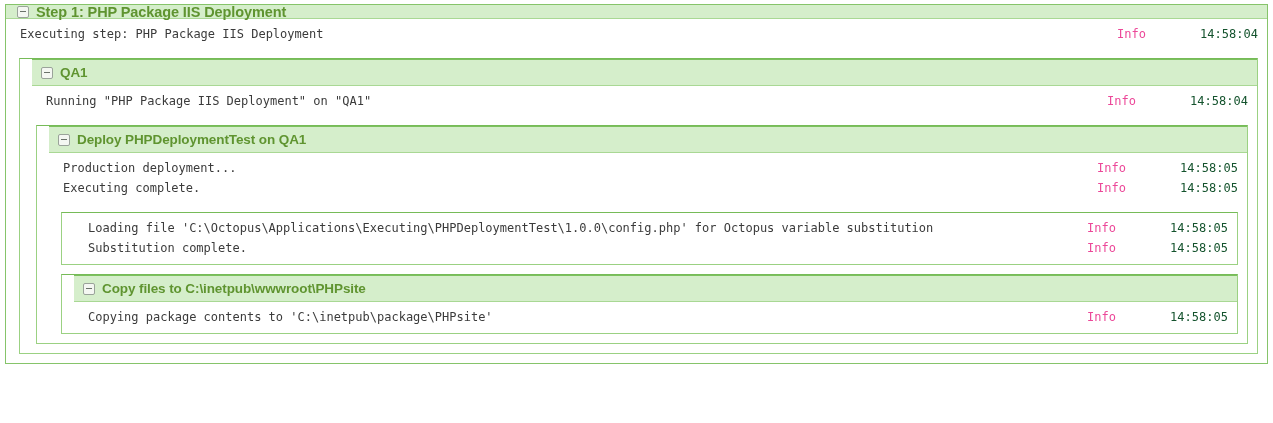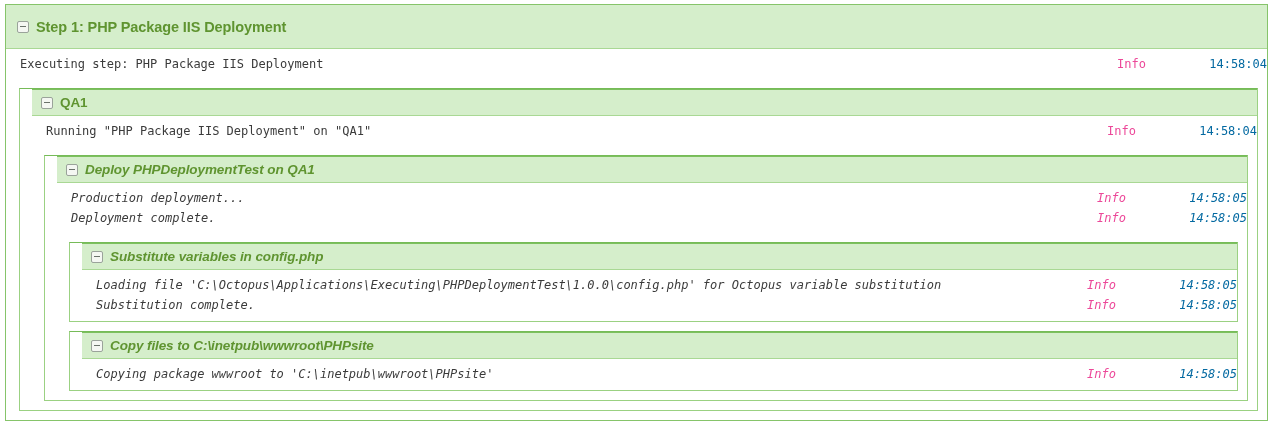--- a/index.html
+++ b/index.html
@@ -53,7 +53,7 @@
   }
   .block.root > .block-header {
     border-top: none;
-    height: 44px;
+    height: 14px;
     padding-left: 11px;
   }
 

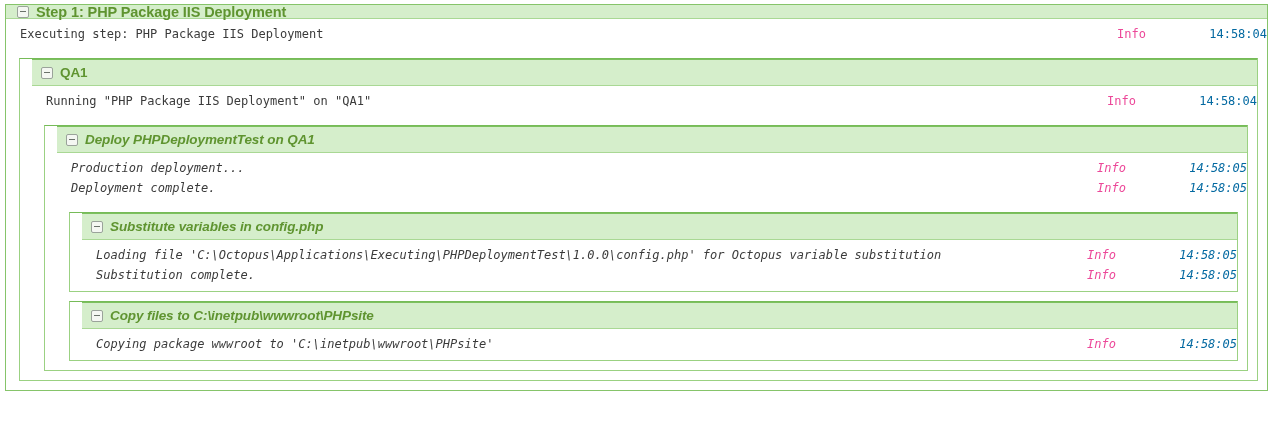--- a/index.html
+++ b/index.html
@@ -121,8 +121,8 @@
   .log-time {
     flex: 0 0 auto;
     width: 76px;
-    text-align: right;
-    color: #0369a1;
+    text-align: center;
+    color: #14532d;
   }
 
   .block-body {

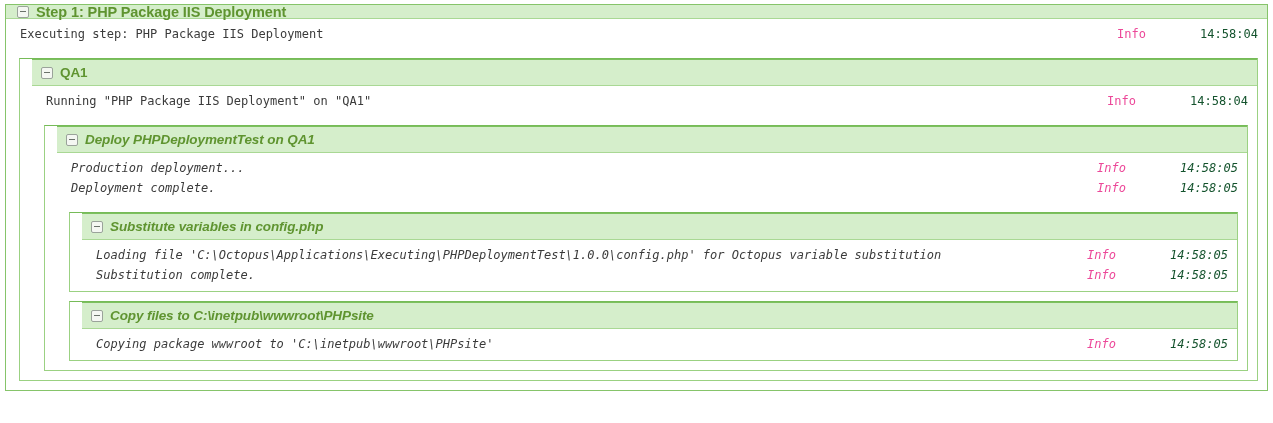--- a/index.html
+++ b/index.html
@@ -37,7 +37,7 @@
     padding-left: 12px;
   }
   .block.level1.nested { margin: 8px 9px 9px 13px; }
-  .block.level2.nested { margin: 8px 9px 9px 12px; font-style: italic; }
+  .block.level2.nested { margin: 8px 9px 9px 4px; }
   .block.level3.nested { margin: 8px 9px 9px 12px; }
 
   

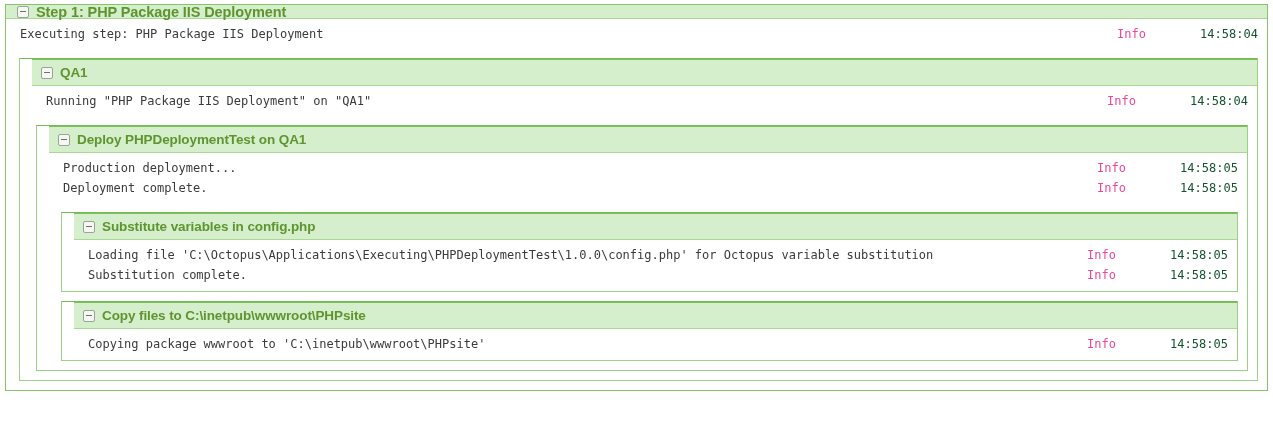--- a/index.html
+++ b/index.html
@@ -173,7 +173,7 @@
                       <div class="log-time">14:58:05</div>
                     </div>
                     <div class="log-row">
-                      <div class="log-message">Deployment complete.</div>
+                      <div class="log-message">Executing complete.</div>
                       <div class="log-category">Info</div>
                       <div class="log-time">14:58:05</div>
                     </div>

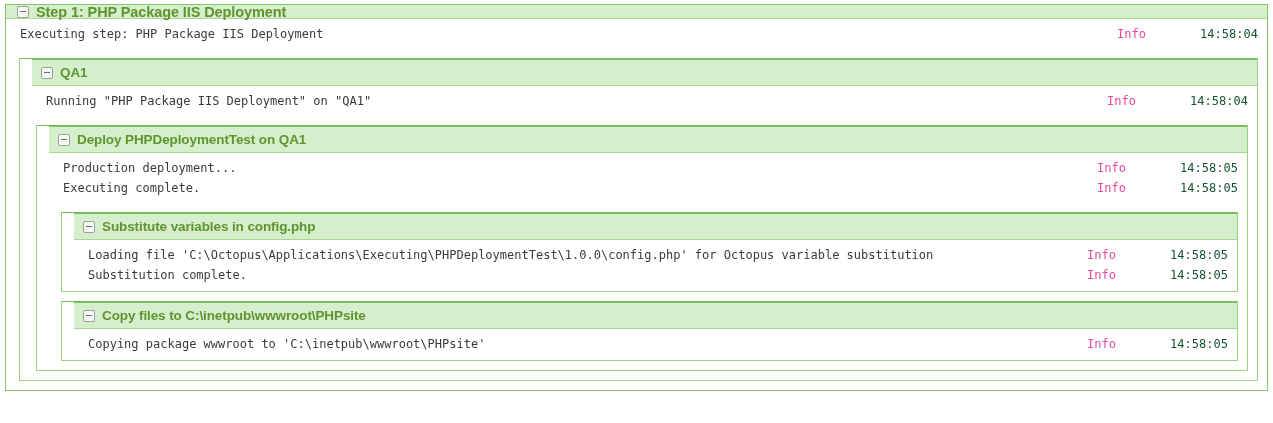--- a/index.html
+++ b/index.html
@@ -179,10 +179,6 @@
                     </div>
                   </div>
                   <div class="block level3 nested">
-                    <div class="block-header">
-                      <span class="toggle-icon"></span>
-                      <span class="block-title">Substitute variables in config.php</span>
-                    </div>
                     <div class="block-body">
                       <div class="log-rows">
                         <div class="log-row">

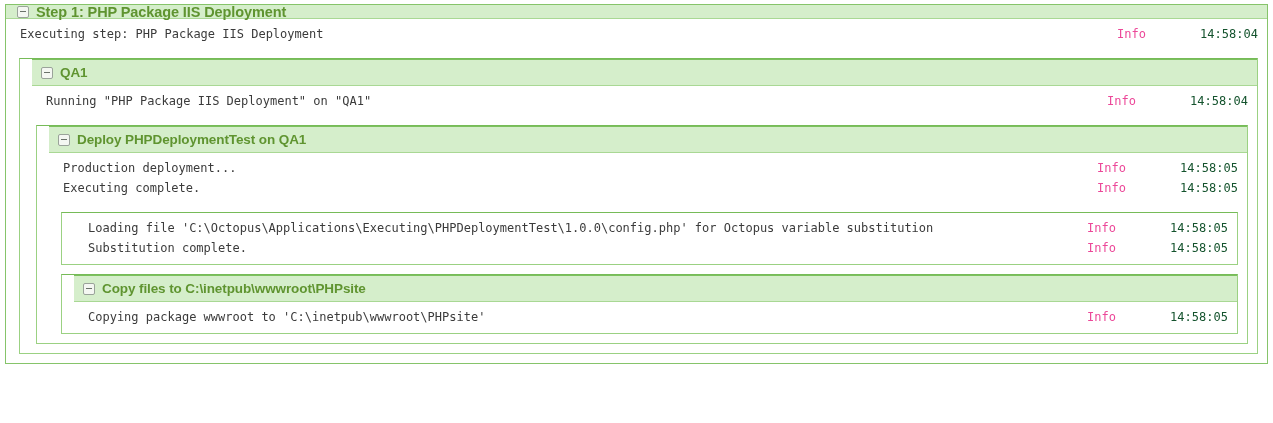--- a/index.html
+++ b/index.html
@@ -202,7 +202,7 @@
                     <div class="block-body">
                       <div class="log-rows">
                         <div class="log-row">
-                          <div class="log-message">Copying package wwwroot to 'C:\inetpub\wwwroot\PHPsite'</div>
+                          <div class="log-message">Copying package contents to 'C:\inetpub\package\PHPsite'</div>
                           <div class="log-category">Info</div>
                           <div class="log-time">14:58:05</div>
                         </div>

